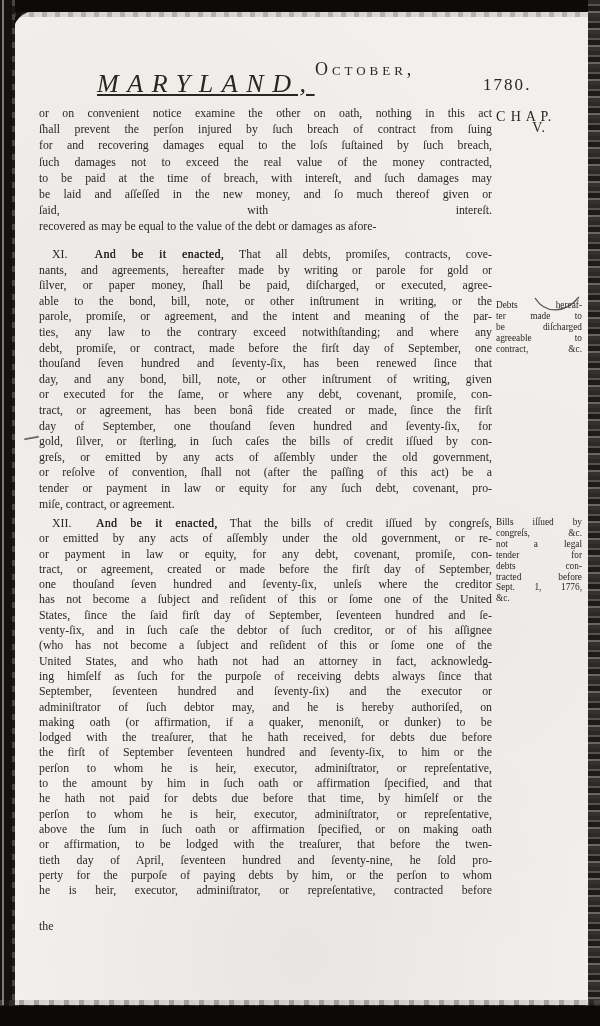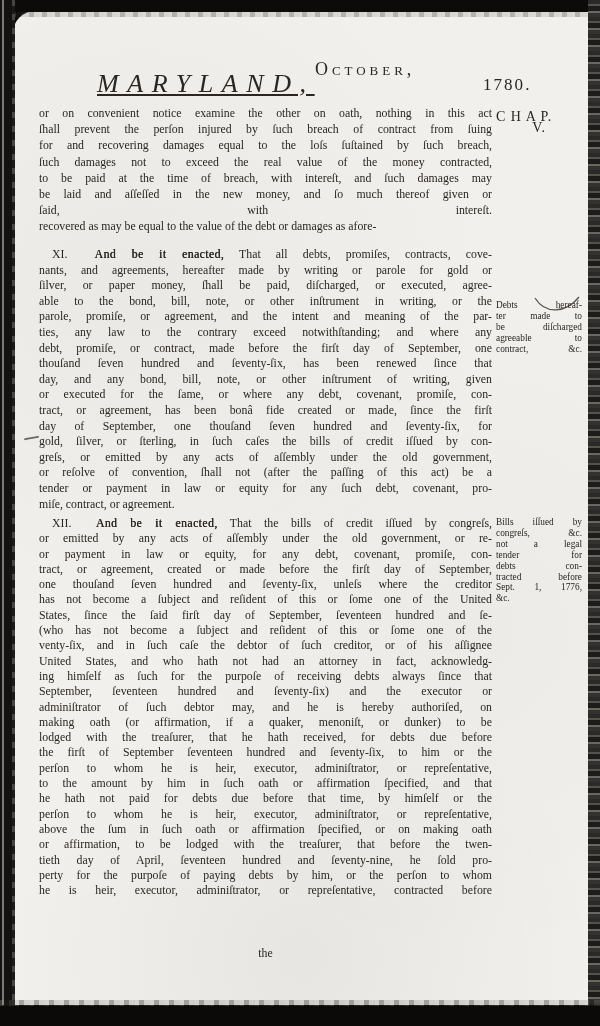--- a/index.html
+++ b/index.html
@@ -146,8 +146,8 @@
           <div class="tline">one thouſand ſeven hundred and ſeventy-ſix, unleſs where the creditor</div>
           <div class="tline">has not become a ſubject and reſident of this or ſome one of the United</div>
           <div class="tline">States, ſince the ſaid firſt day of September, ſeventeen hundred and ſe-</div>
+          <div class="tline">venty-ſix, and in ſuch caſe the debtor of ſuch creditor, or of his aſſignee</div>
           <div class="tline">(who has not become a ſubject and reſident of this or ſome one of the</div>
-          <div class="tline">venty-ſix, and in ſuch caſe the debtor of ſuch creditor, or of his aſſignee</div>
           <div class="tline">United States, and who hath not had an attorney in fact, acknowledg-</div>
           <div class="tline">ing himſelf as ſuch for the purpoſe of receiving debts always ſince that</div>
           <div class="tline">September, ſeventeen hundred and ſeventy-ſix) and the executor or</div>

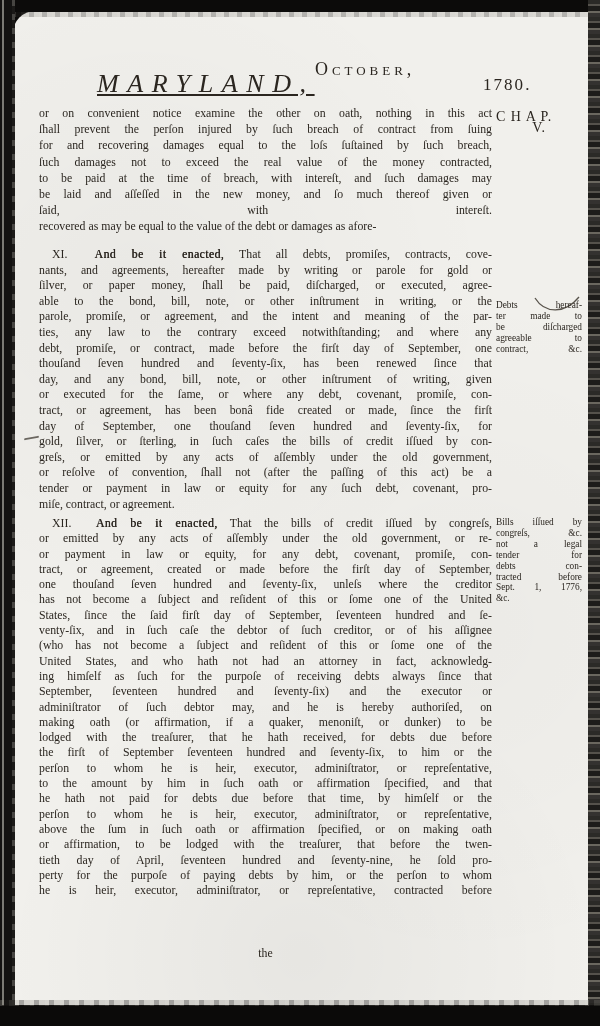--- a/index.html
+++ b/index.html
@@ -51,7 +51,7 @@
   #sec11{top:236px;line-height:15.6px;}
   #sec12{top:505px;line-height:15.3px;}
   .gothic{font-weight:400;letter-spacing:0.4px;text-shadow:0.3px 0 0 currentColor;margin-left:12px;}
-  #catchword{position:absolute;left:26px;width:453px;top:935px;text-align:center;font-size:11.8px;}
+  #catchword{position:absolute;left:26px;width:453px;top:908px;text-align:left;font-size:11.8px;}
 
   
   .mnote{position:absolute;left:483px;width:86px;font-size:9.3px;line-height:10.9px;white-space:nowrap;}

